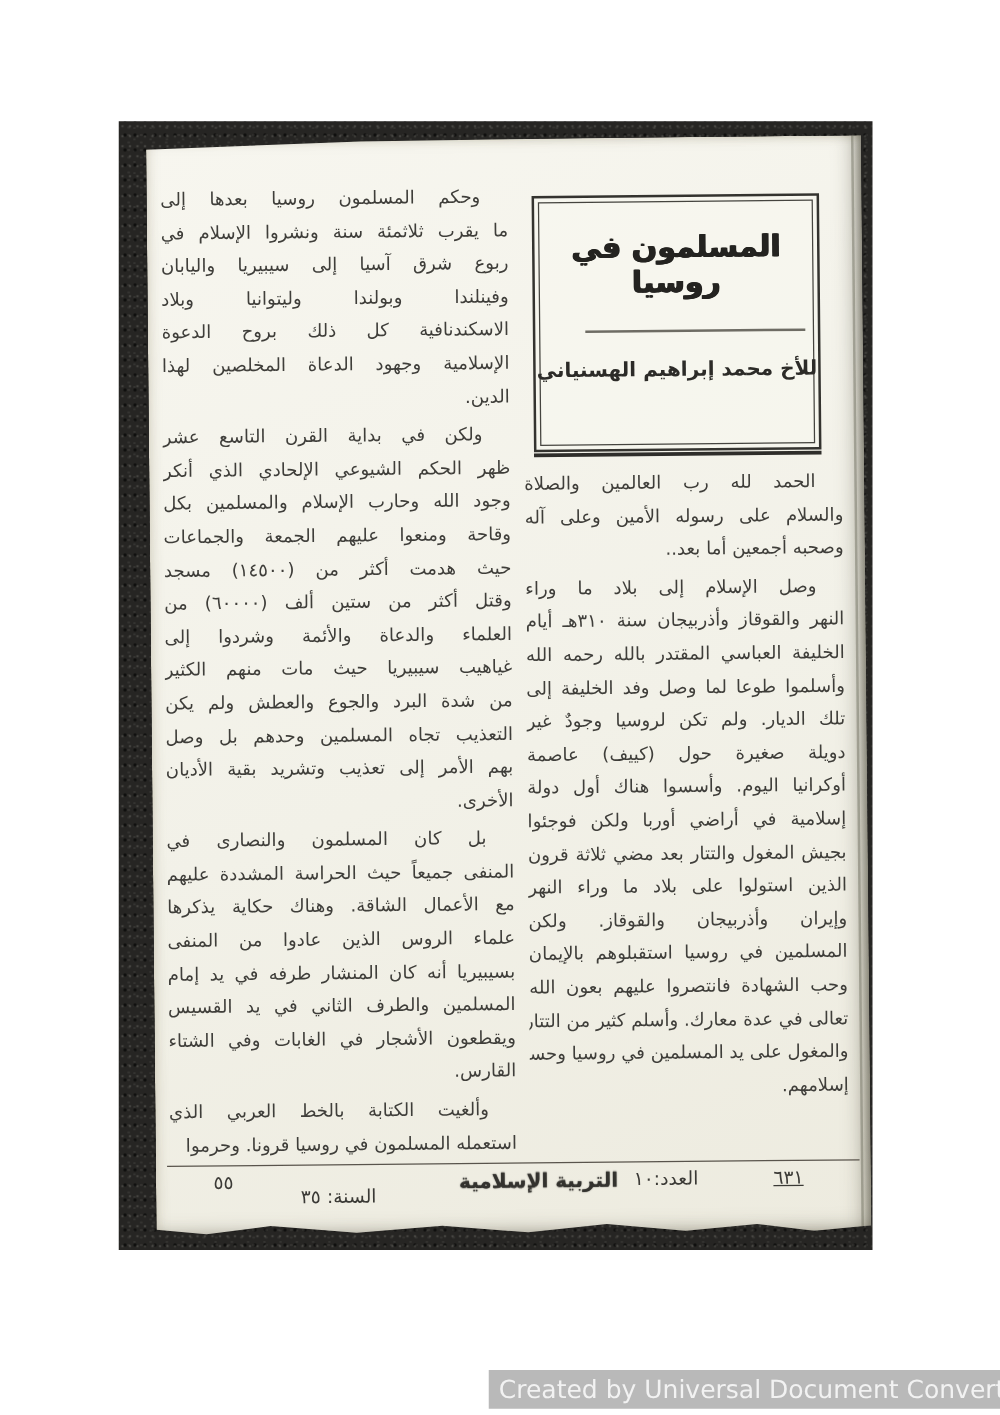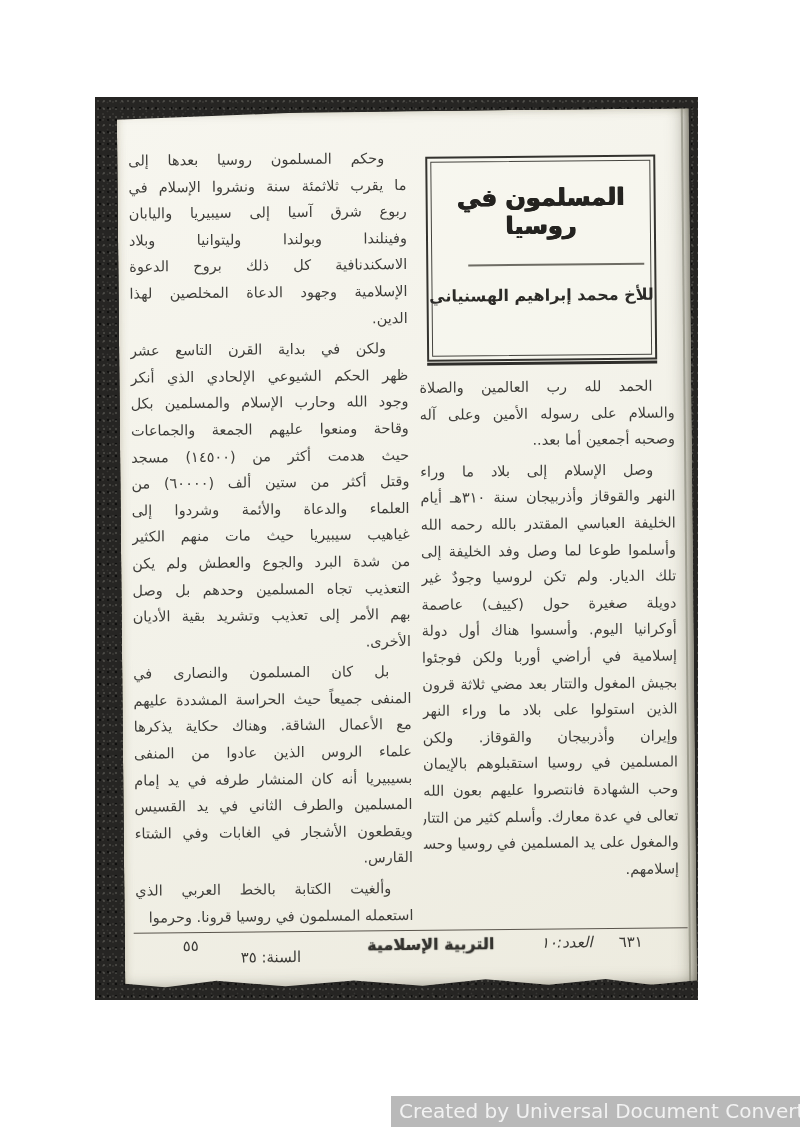--- a/index.html
+++ b/index.html
@@ -100,7 +100,7 @@
     text-shadow:0 0 1px #33322e;
   }
   .f-year{left:146px;margin-top:12px;}
-  .f-num-left{left:66px;}
+  .f-num-left{left:54px;}
   
   .watermark{
     position:absolute;left:391px;top:1096px;width:409px;height:31px;

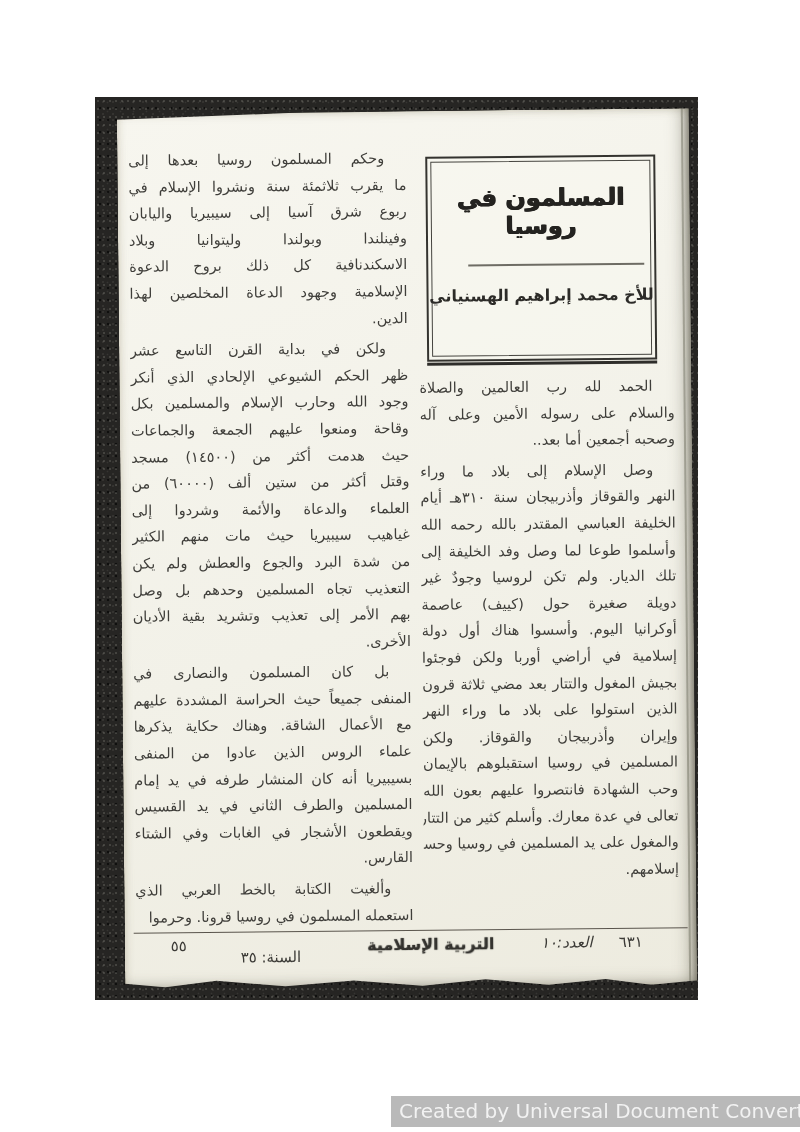--- a/index.html
+++ b/index.html
@@ -93,7 +93,7 @@
   }
   .footer span{position:absolute;transform:translateX(-50%);white-space:nowrap;}
   .f-num-right{left:506px;}
-  .f-issue{left:442px;font-style:italic;}
+  .f-issue{left:408px;}
   .f-logo{
     left:306px;font-weight:bold;font-size:16px;color:#33322e;
     filter:blur(0.4px);transform:translateX(-50%) scaleY(1.12);

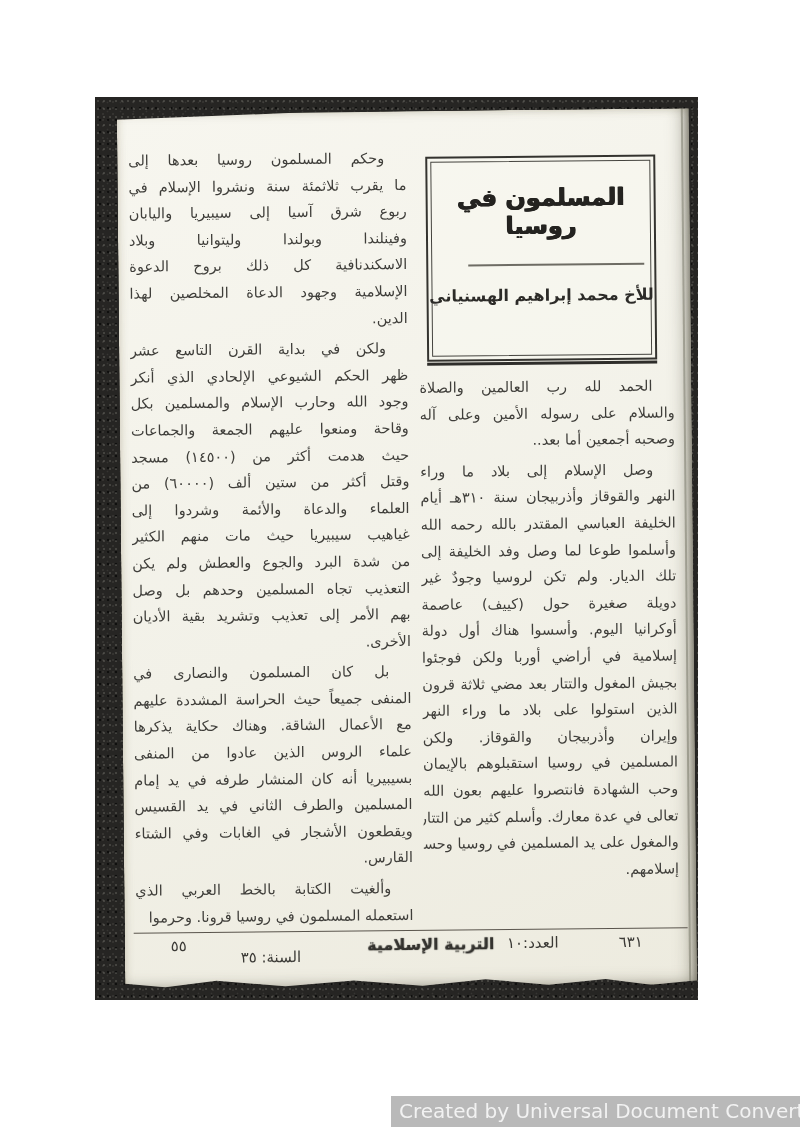--- a/index.html
+++ b/index.html
@@ -92,7 +92,7 @@
     direction:rtl;color:#3b3a36;font-size:15px;
   }
   .footer span{position:absolute;transform:translateX(-50%);white-space:nowrap;}
-  .f-num-right{left:506px;}
+  .f-num-right{left:506px;text-decoration:underline;}
   .f-issue{left:408px;}
   .f-logo{
     left:306px;font-weight:bold;font-size:16px;color:#33322e;

